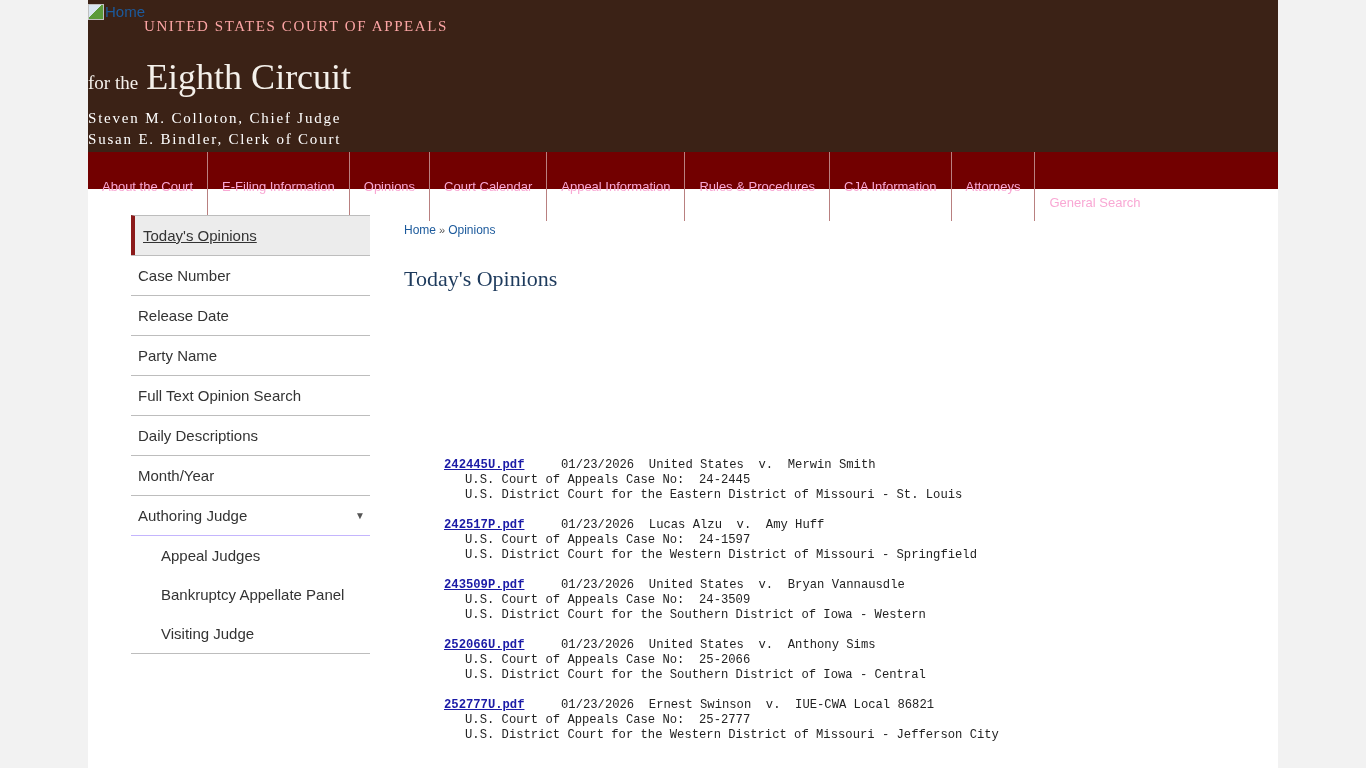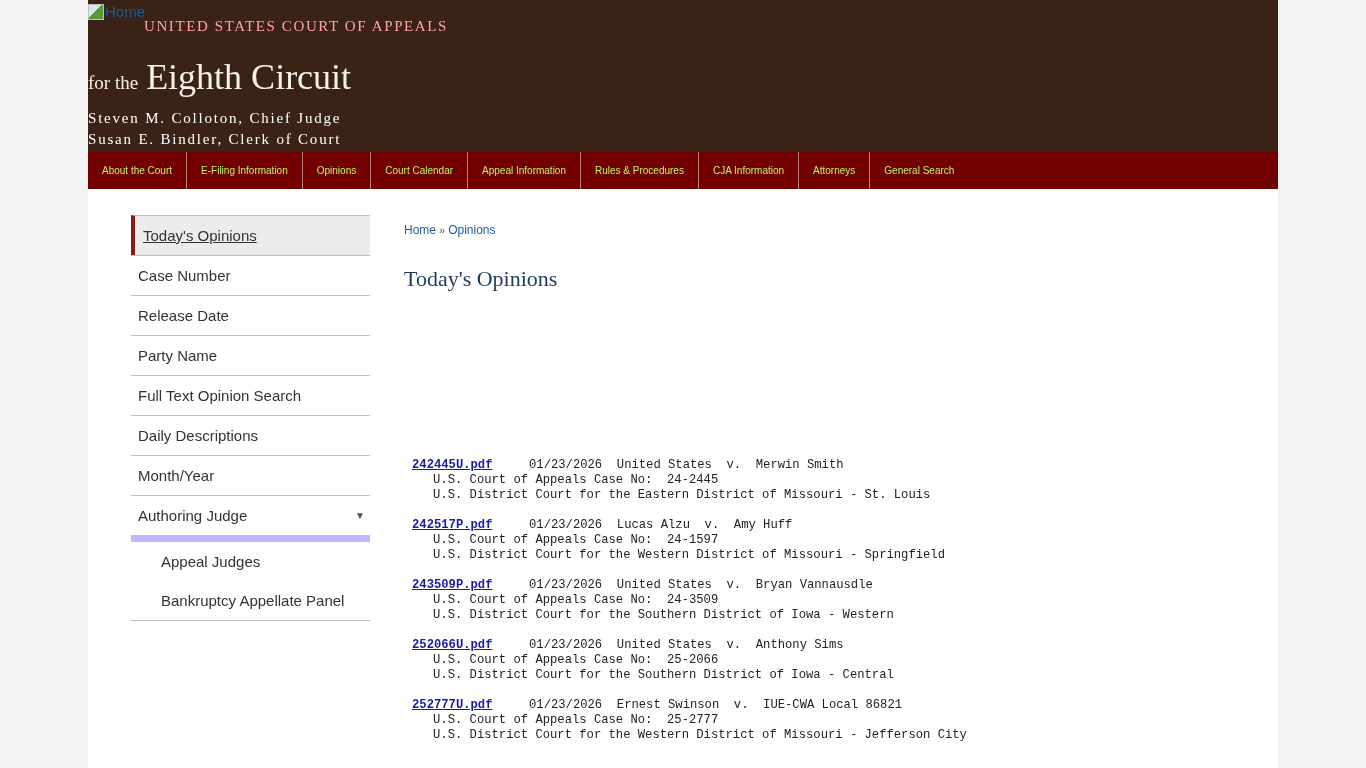--- a/index.html
+++ b/index.html
@@ -82,9 +82,9 @@
     .nav-item {
       height: 37px;
       line-height: 37px;
-      color: #bef264;
-      font-size: 10px;
-      padding: 0 14px;
+      color: #f9a8d4;
+      font-size: 13px;
+      padding: 16px 14px;
       border-right: 1px solid #b98080;
       white-space: nowrap;
       cursor: pointer;

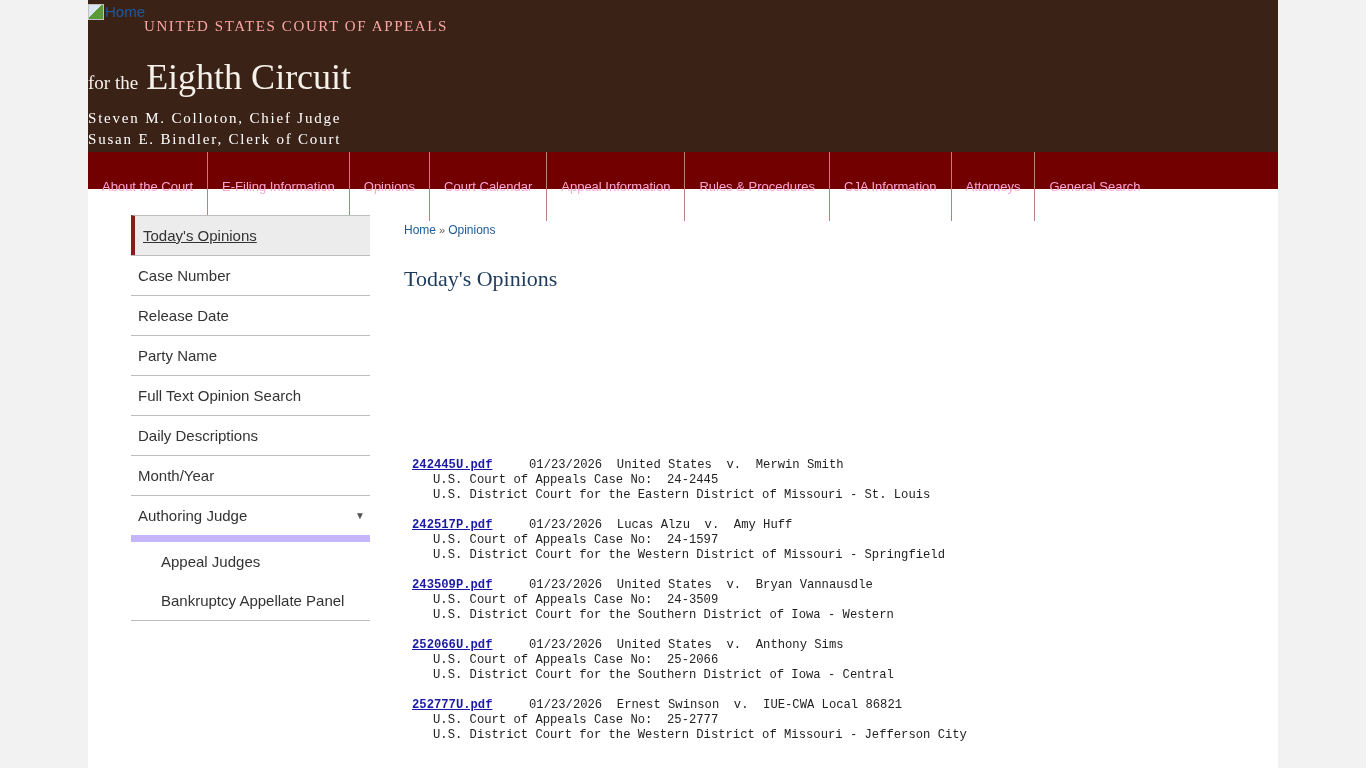--- a/index.html
+++ b/index.html
@@ -89,7 +89,7 @@
       white-space: nowrap;
       cursor: pointer;
     }
-    .nav-item:last-child { border-right: none; }
+    .nav-item:last-child { border-right: none; margin-top: 16px; }
 
     .sidebar {
       position: absolute;

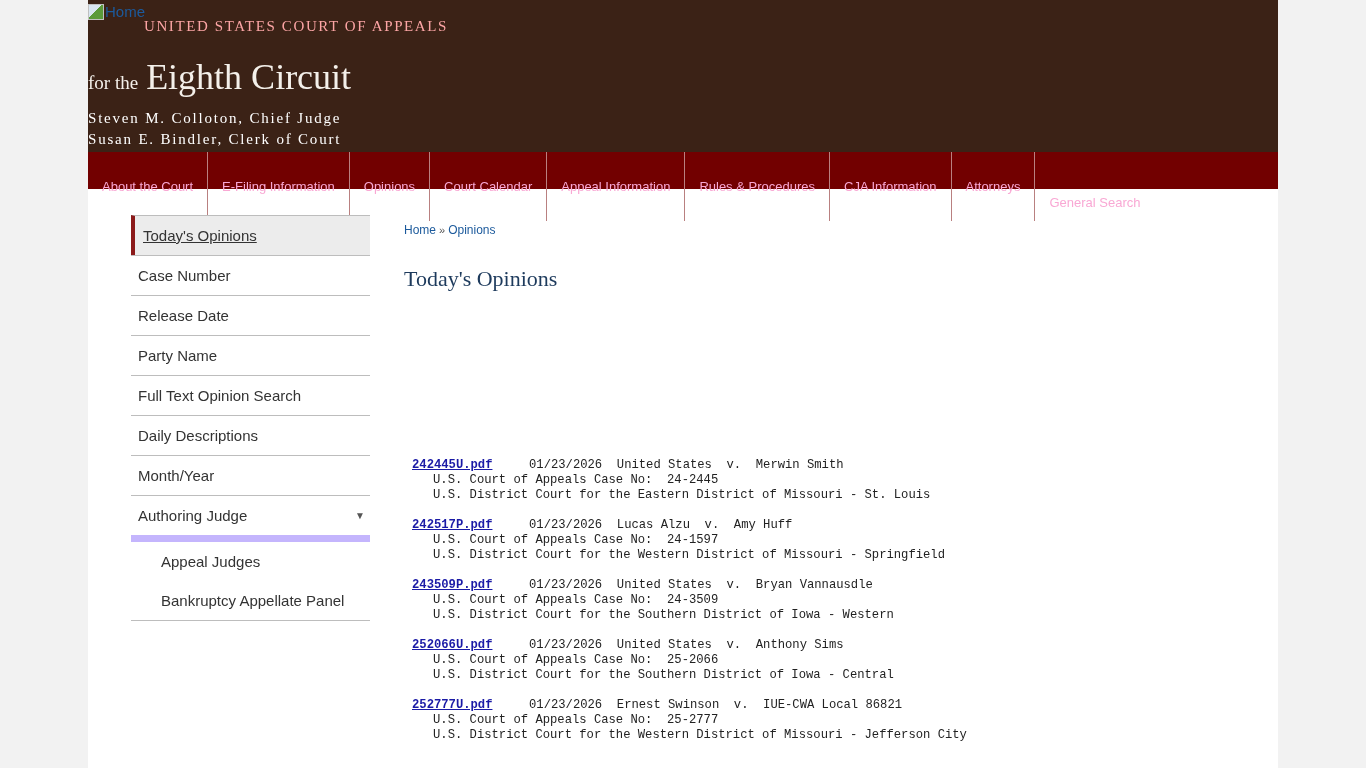--- a/index.html
+++ b/index.html
@@ -176,7 +176,7 @@
       font-size: 12.2px;
       color: #222;
     }
-    .op { height: 60px; }
+    .op { height: 60px; margin-left: 32px; }
     .op-line {
       height: 15px;
       line-height: 15px;

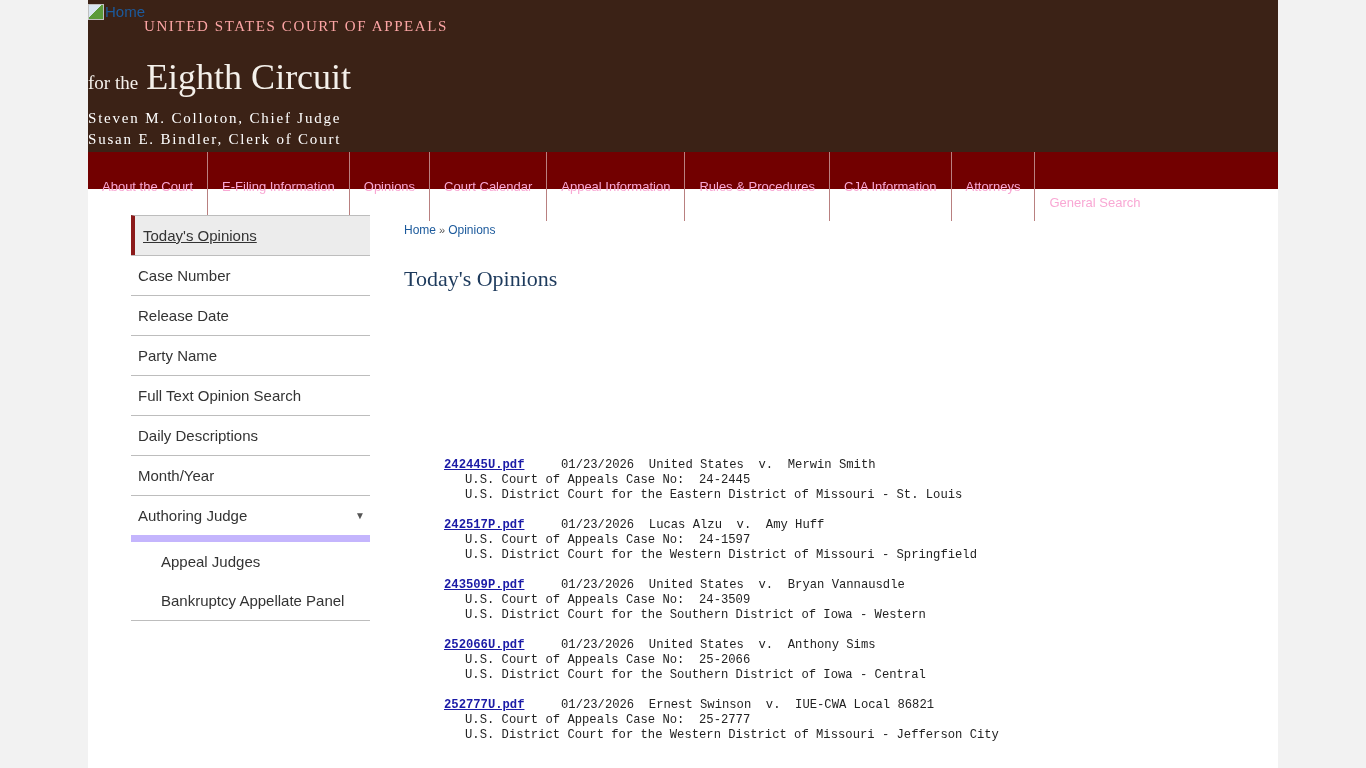--- a/index.html
+++ b/index.html
@@ -129,7 +129,7 @@
       cursor: pointer;
     }
     .side-bottom { border-top: 1px solid #bdbdbd; }
-    .side-group { border-top: 7px solid #c4b5fd; padding-top: 0; }
+    .side-group { border-top: 1px solid #c4b5fd; padding-top: 0; }
 
     .main {
       position: absolute;

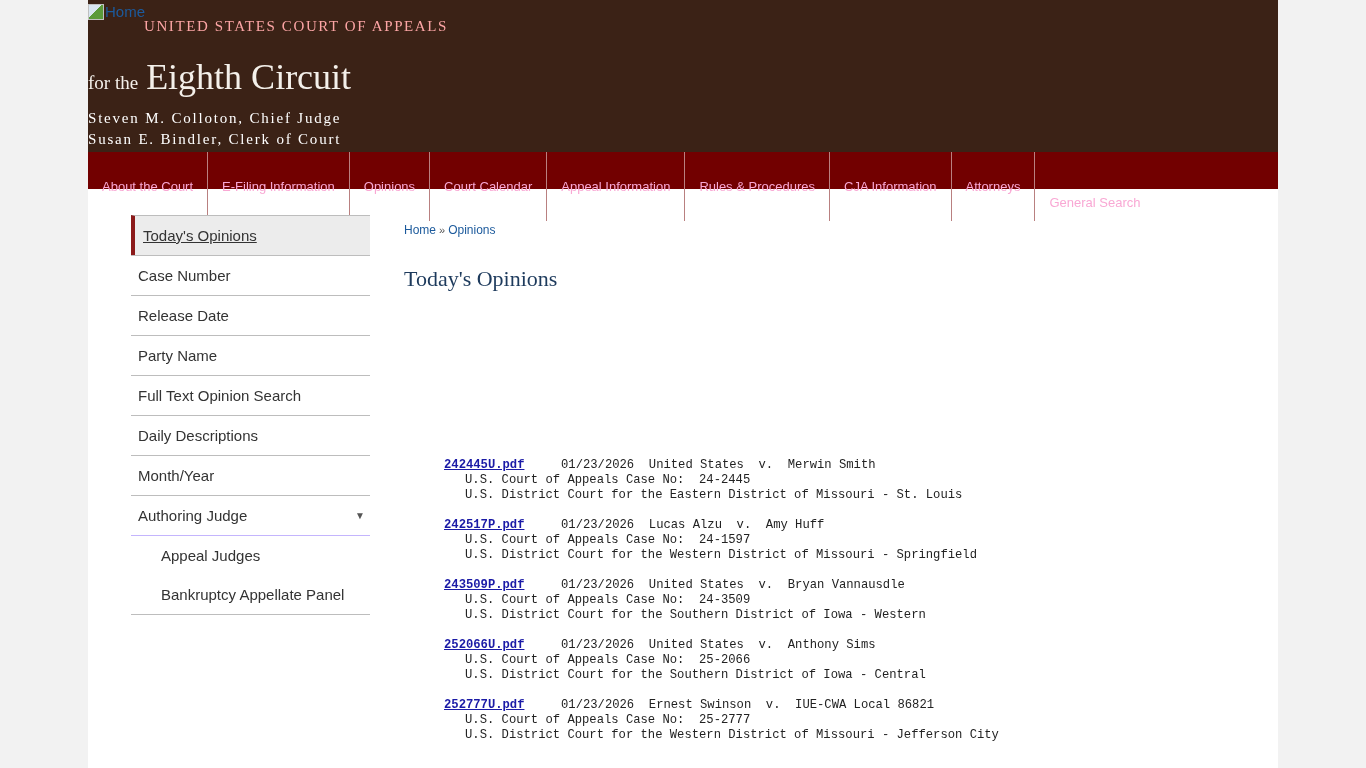--- a/index.html
+++ b/index.html
@@ -254,6 +254,9 @@
       <div class="side-sub">
         <span>Bankruptcy Appellate Panel</span>
       </div>
+      <div class="side-sub">
+        <span>Visiting Judge</span>
+      </div>
     </div>
     <div class="side-bottom"></div>
   </div>

